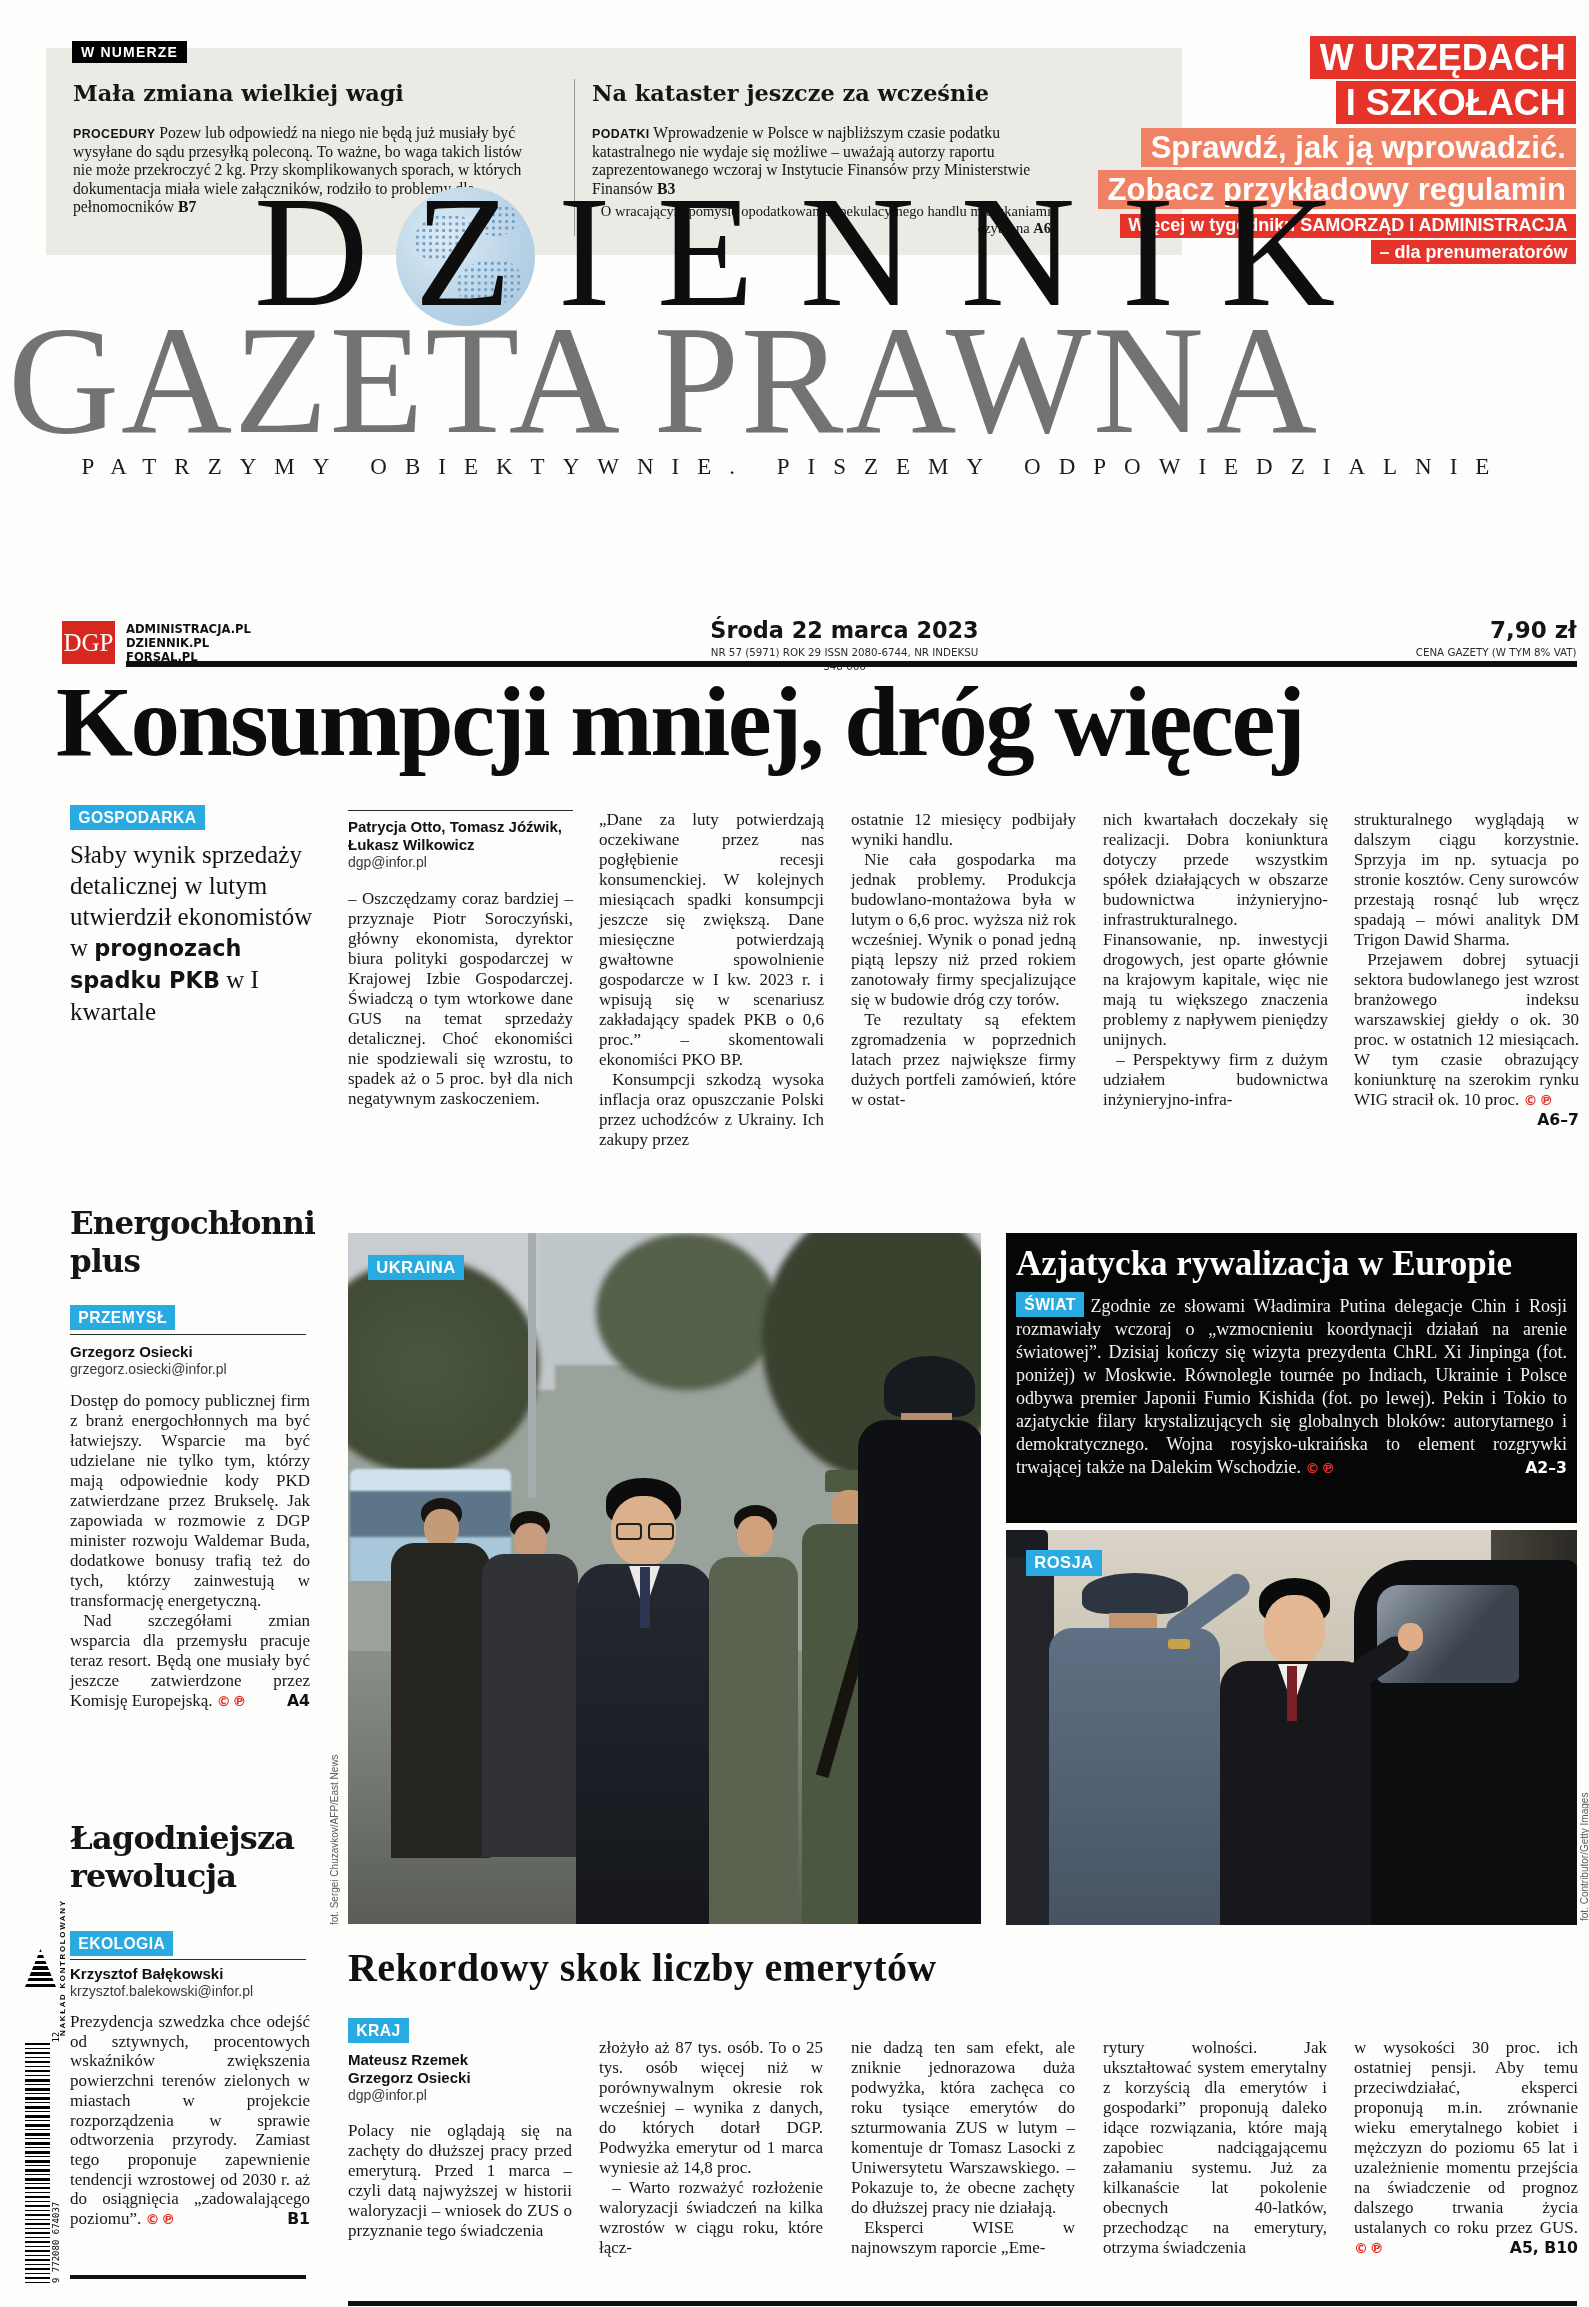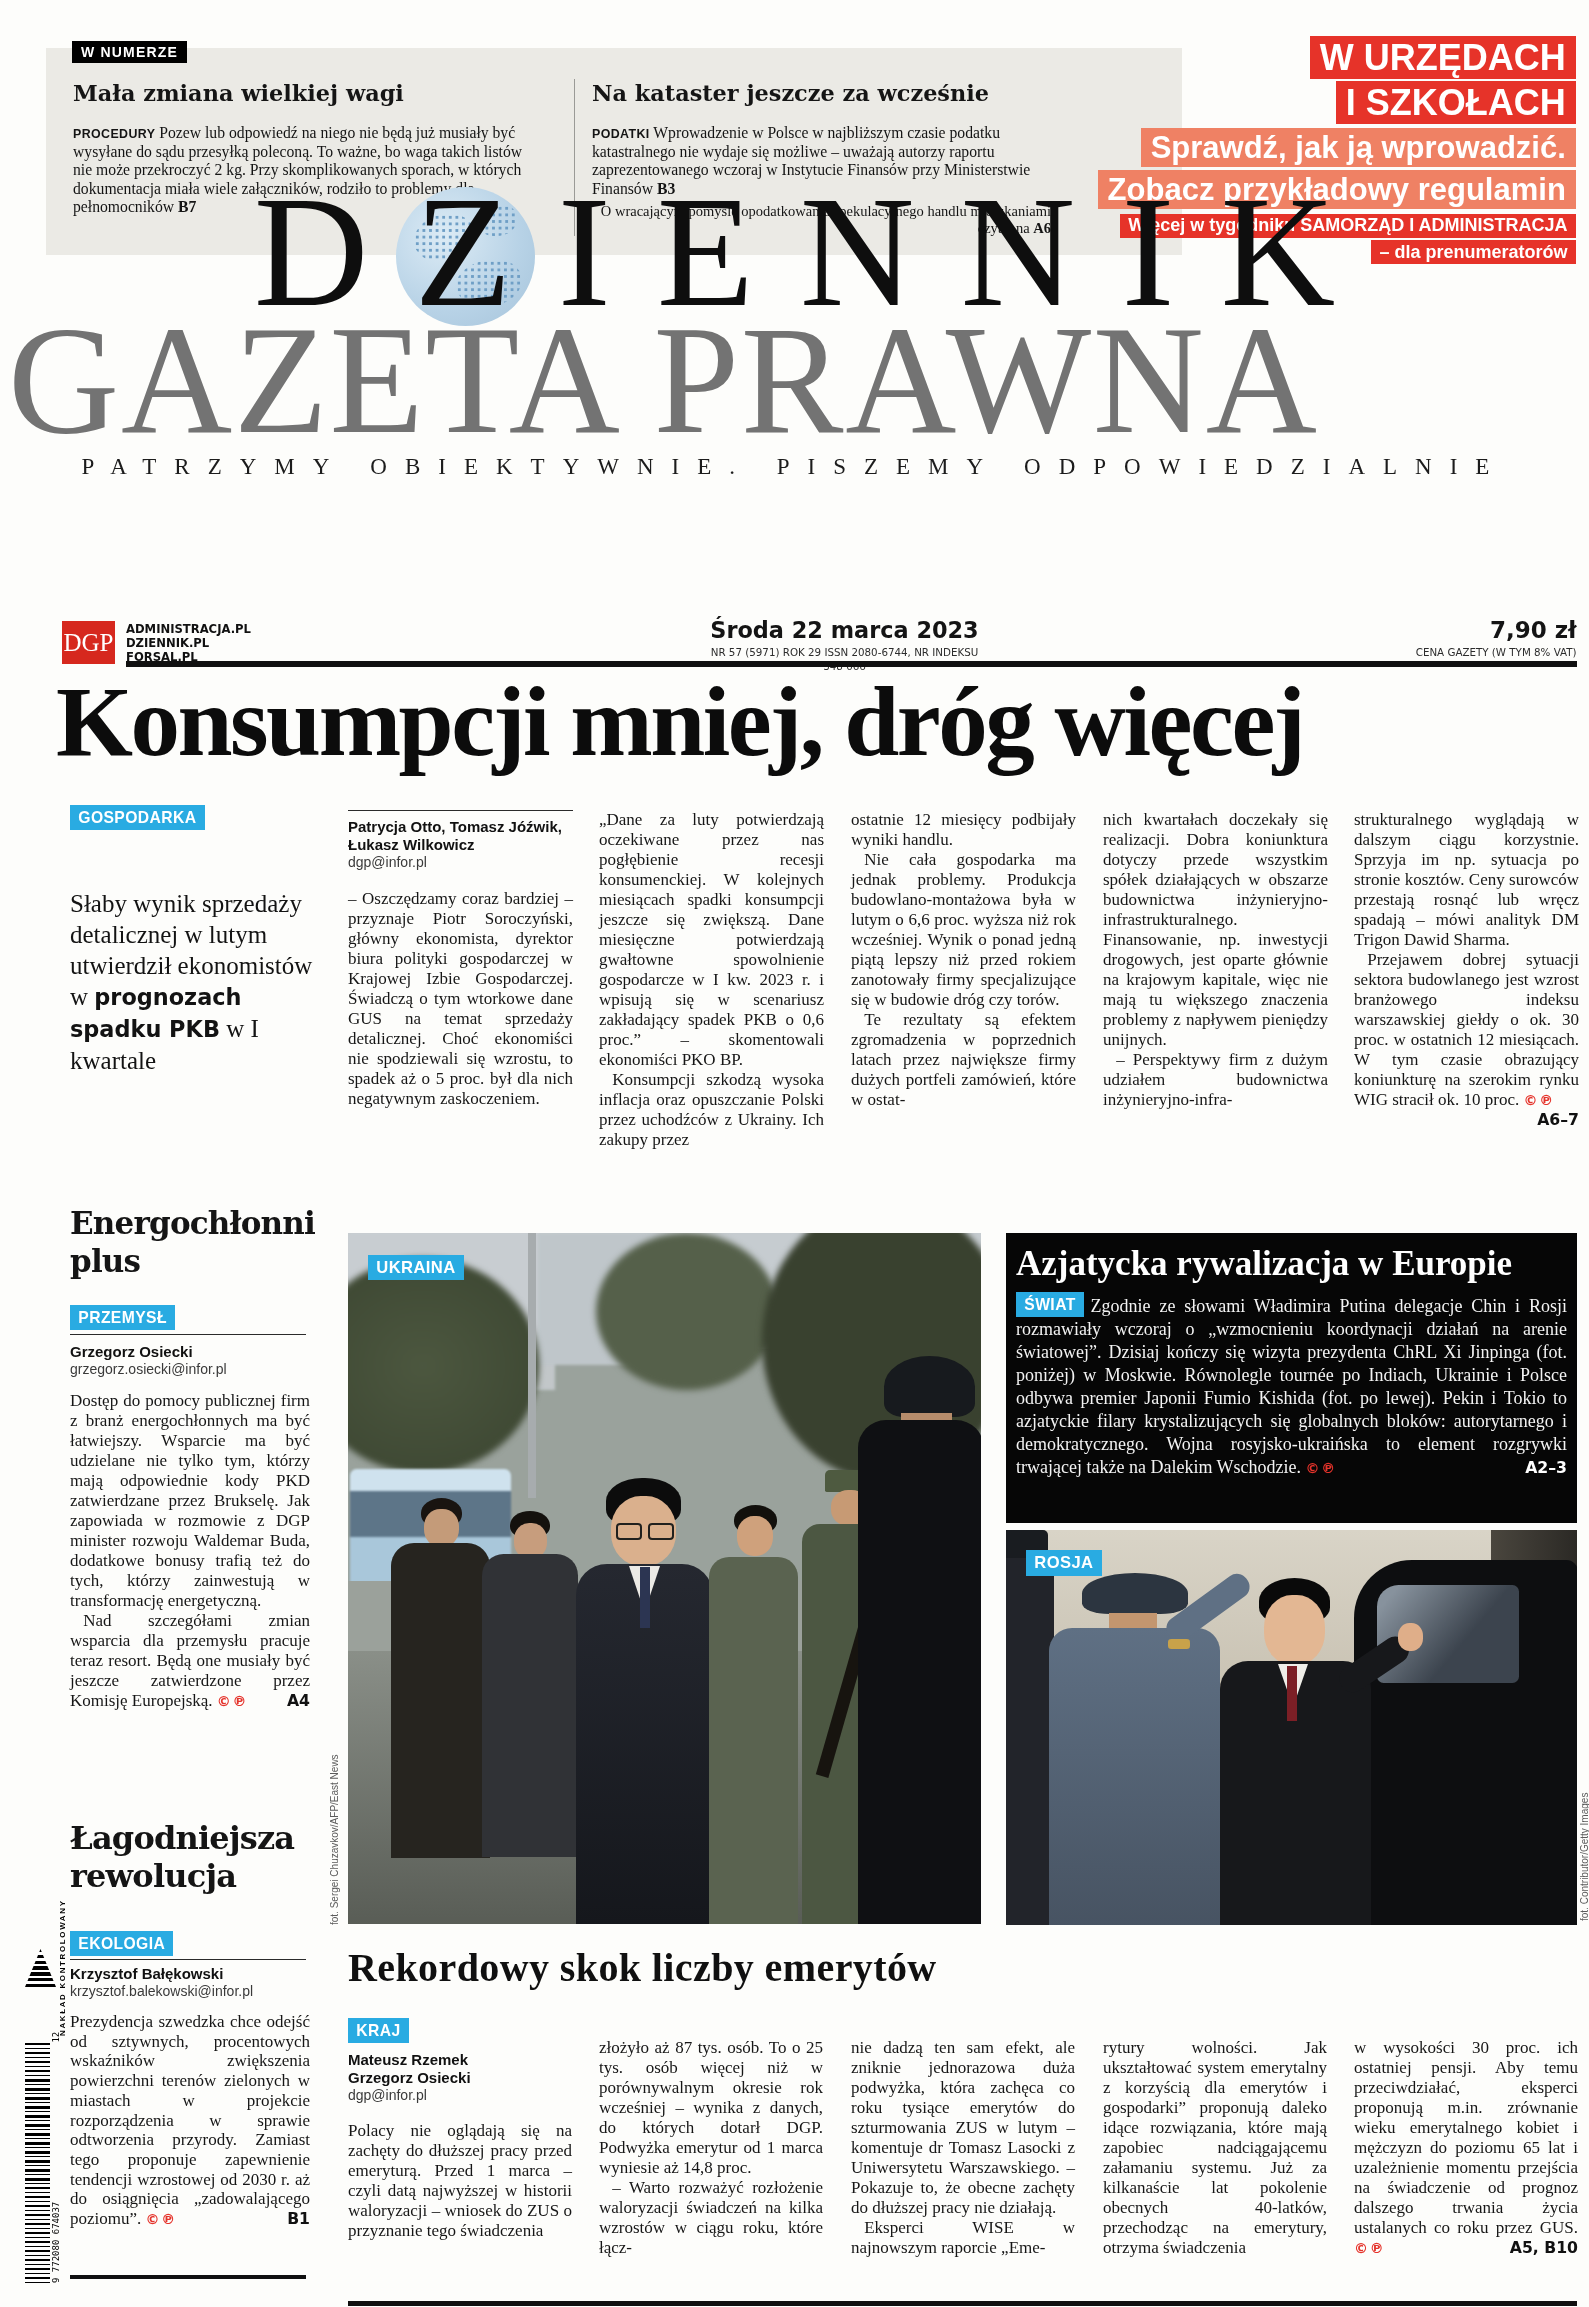--- a/index.html
+++ b/index.html
@@ -58,7 +58,7 @@
   #barrule{left:126px;right:12.4px;top:661px;height:5.8px;background:#101010}
   
   #mainhead{left:56px;top:672px;font:bold 99px/99px "Liberation Serif",serif;letter-spacing:-2.5px;color:#0c0c0c}
-  #lead{left:70px;top:888px;width:245px;font-size:25px;line-height:31px;color:#131313}
+  #lead{left:70px;top:839px;width:245px;font-size:25px;line-height:31px;color:#131313}
   .lead-b{font-family:"DejaVu Sans",sans-serif;font-weight:bold;font-size:22.4px}
   .mcol{width:225px;top:810px}
   #mc1{left:348px}#mc2{left:599px}#mc3{left:851px}#mc4{left:1103px}#mc5{left:1354px}

